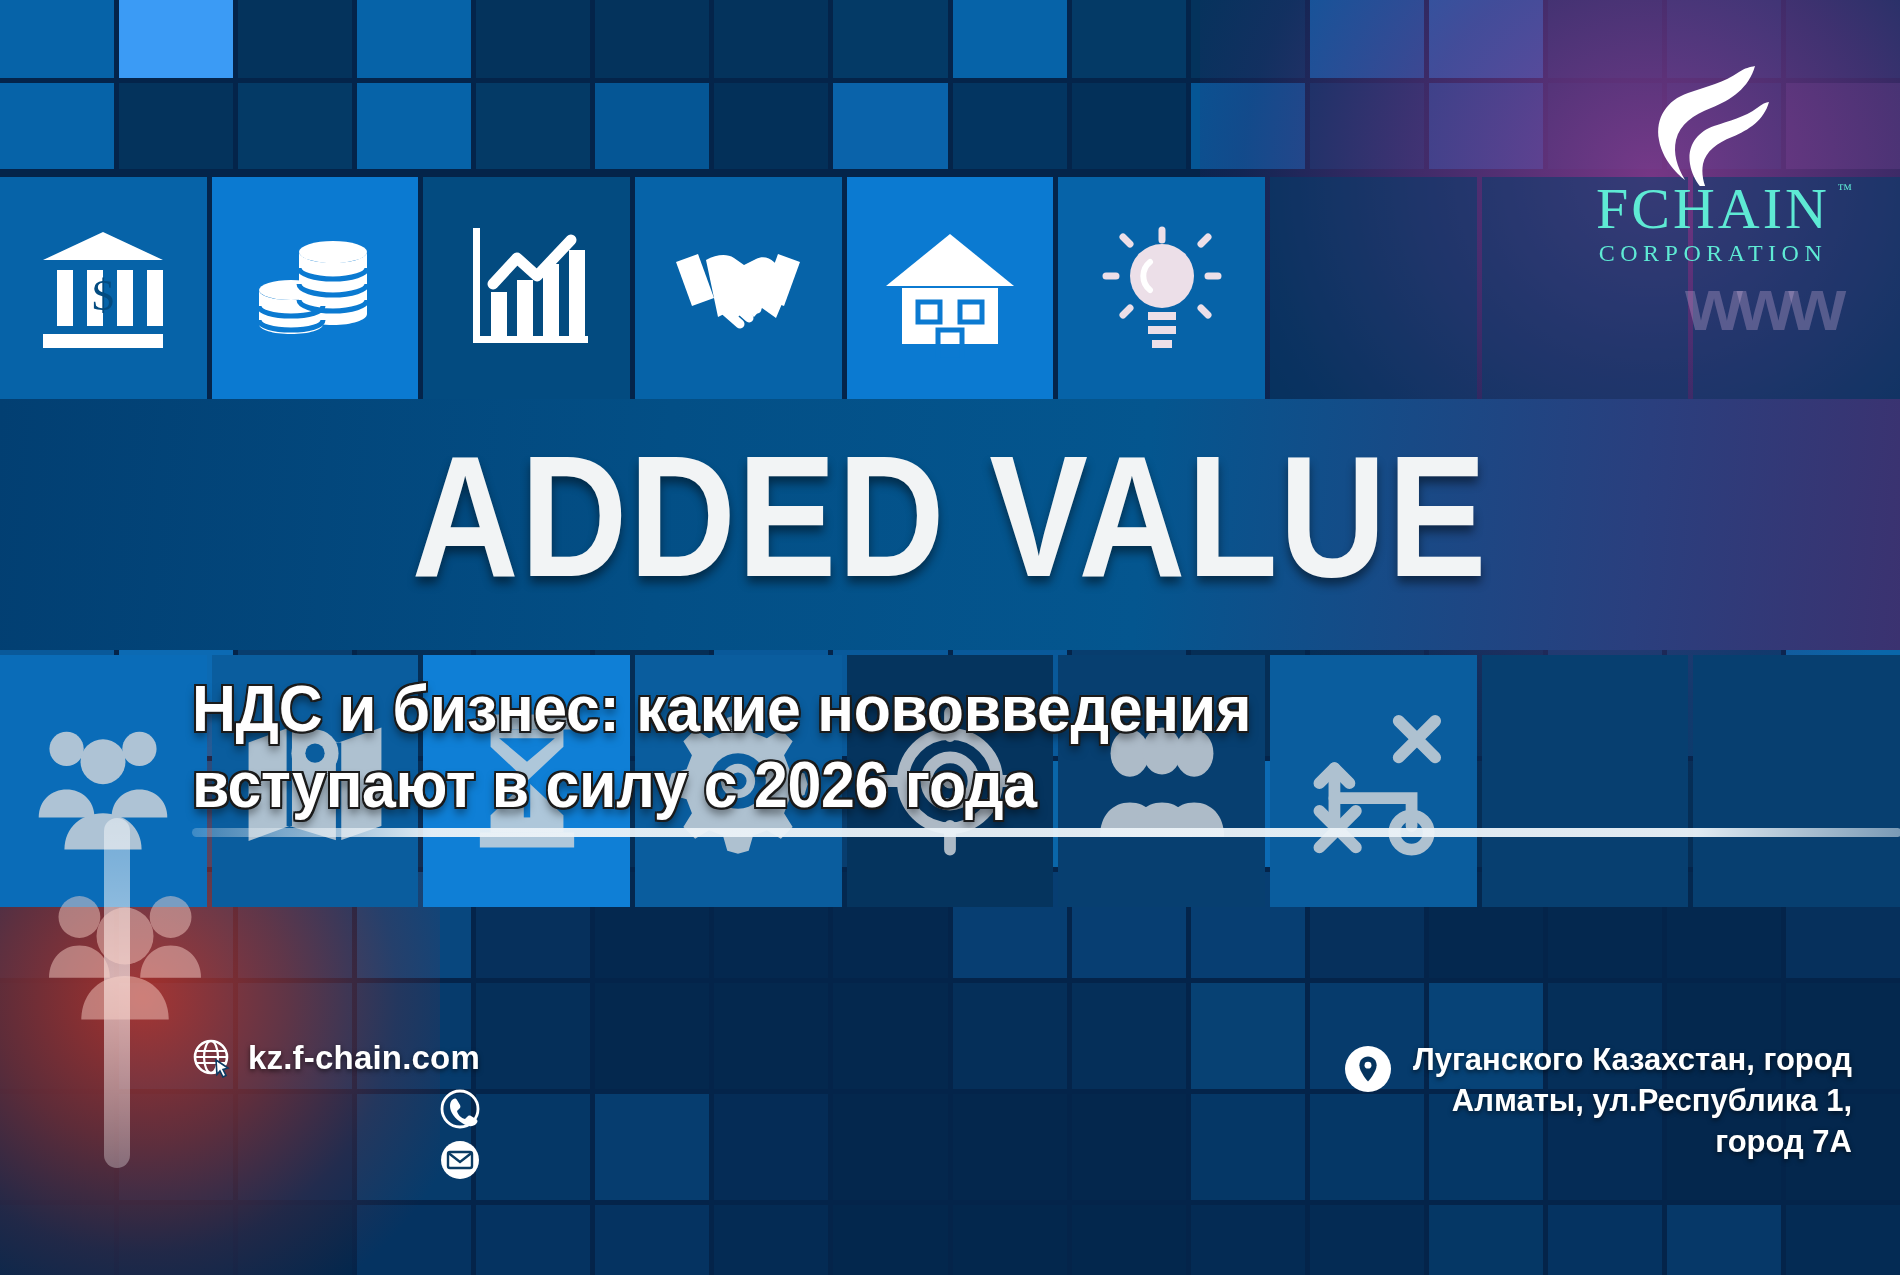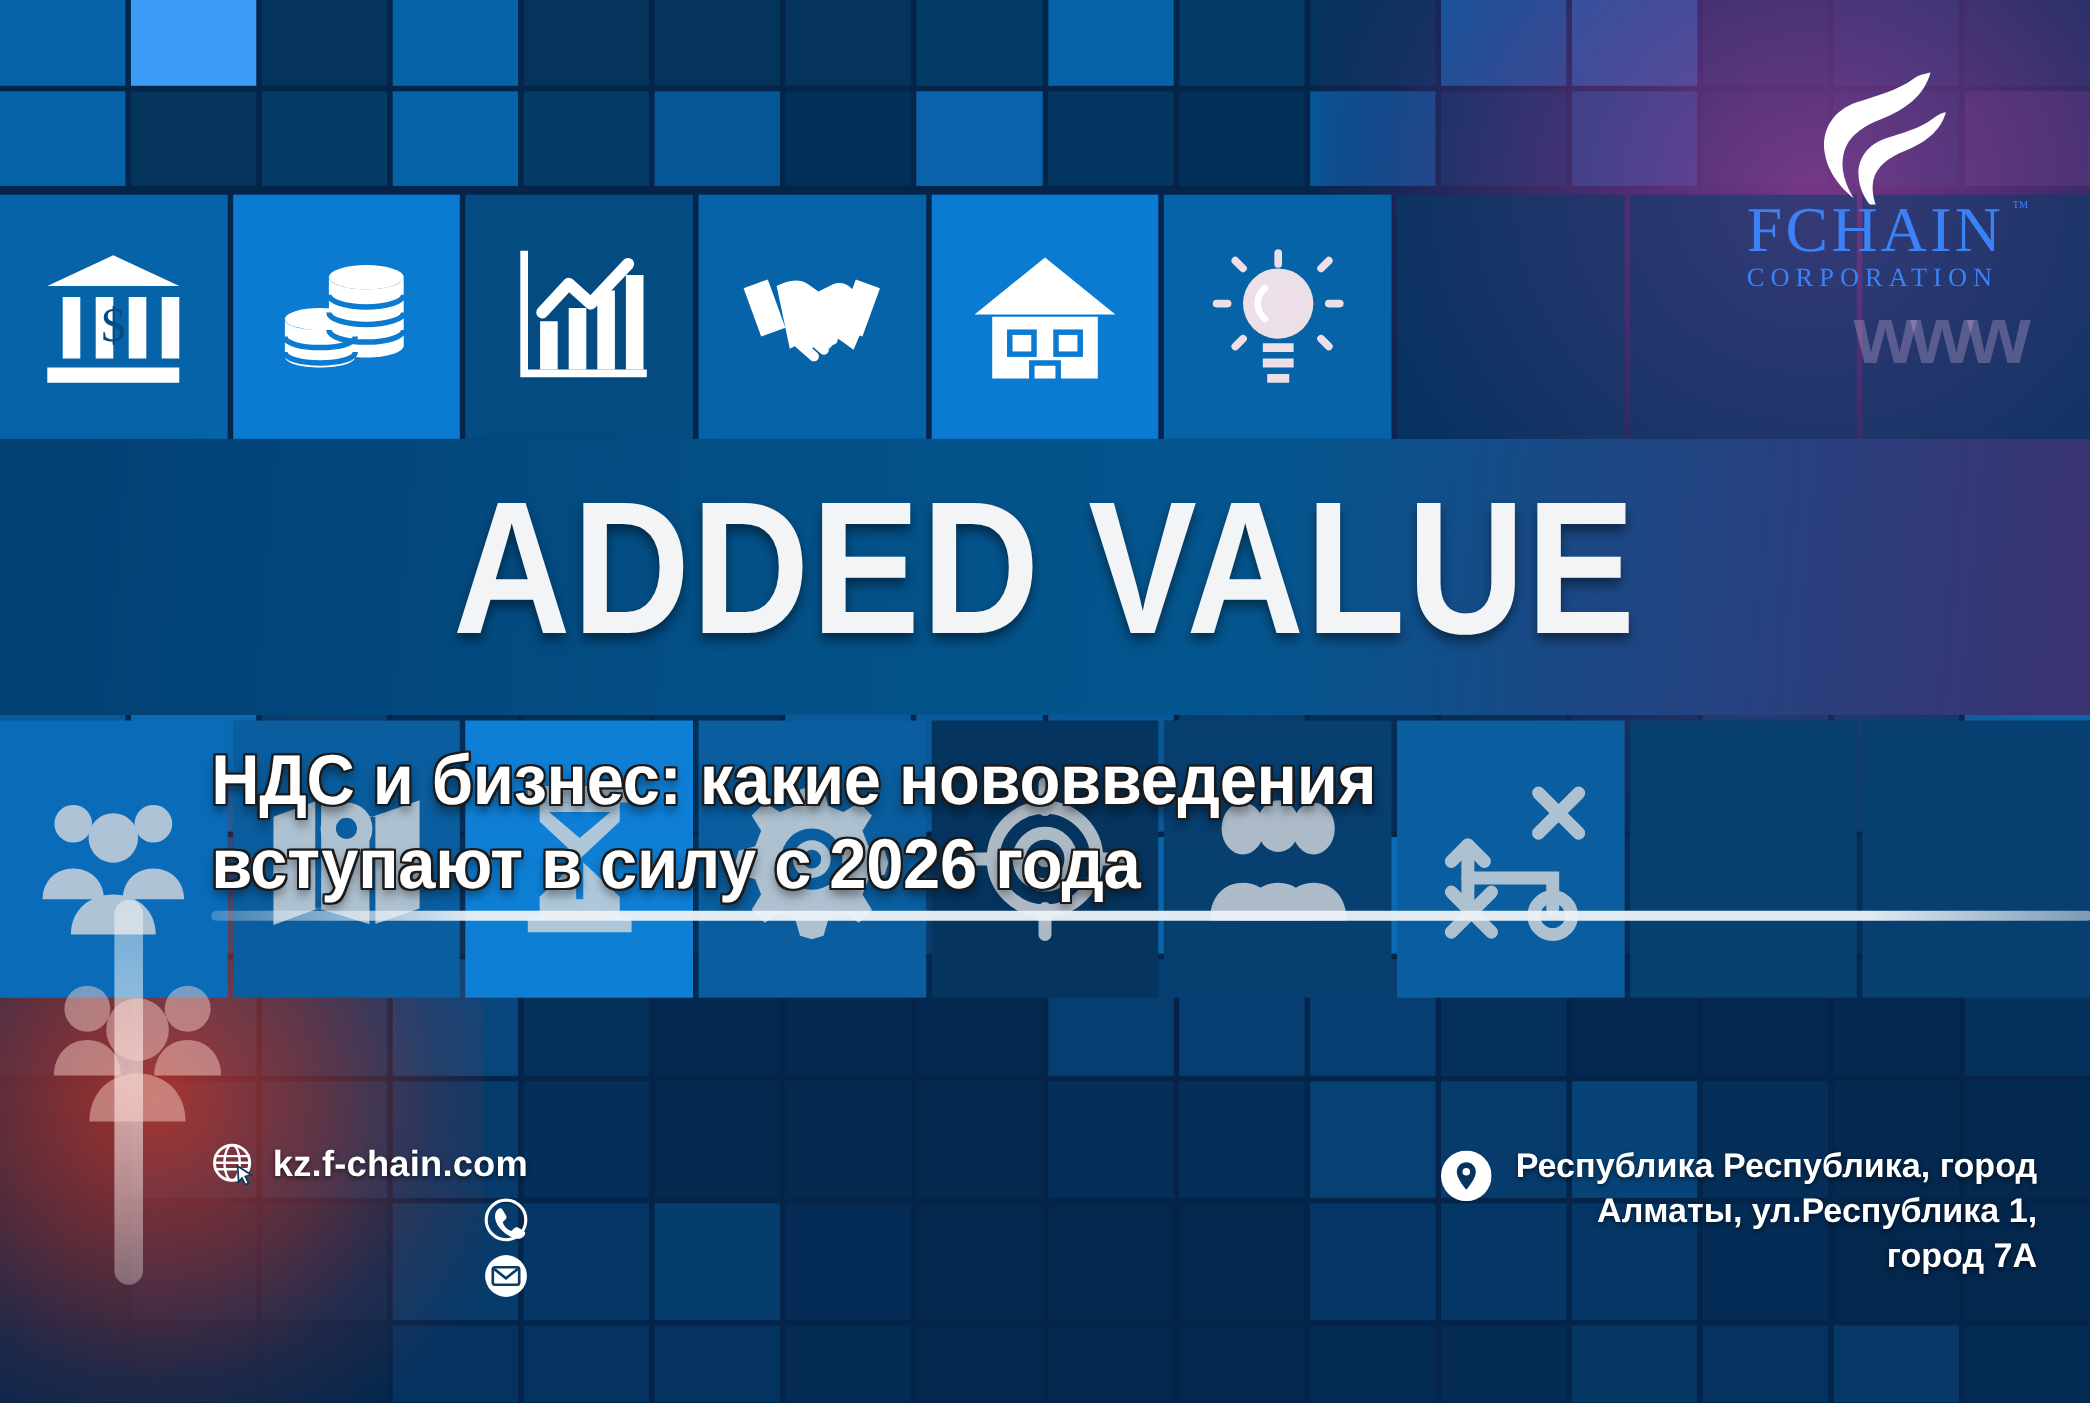--- a/index.html
+++ b/index.html
@@ -201,8 +201,8 @@
     position: absolute;
     right: 62px; top: 62px;
     width: 250px;
-    text-align: left;
-    color: #3b82f6;
+    text-align: center;
+    color: #5eead4;
   }
   #logo .mark { width: 140px; height: 124px; margin: 0 auto -6px; display: block; }
   #logo .brand {

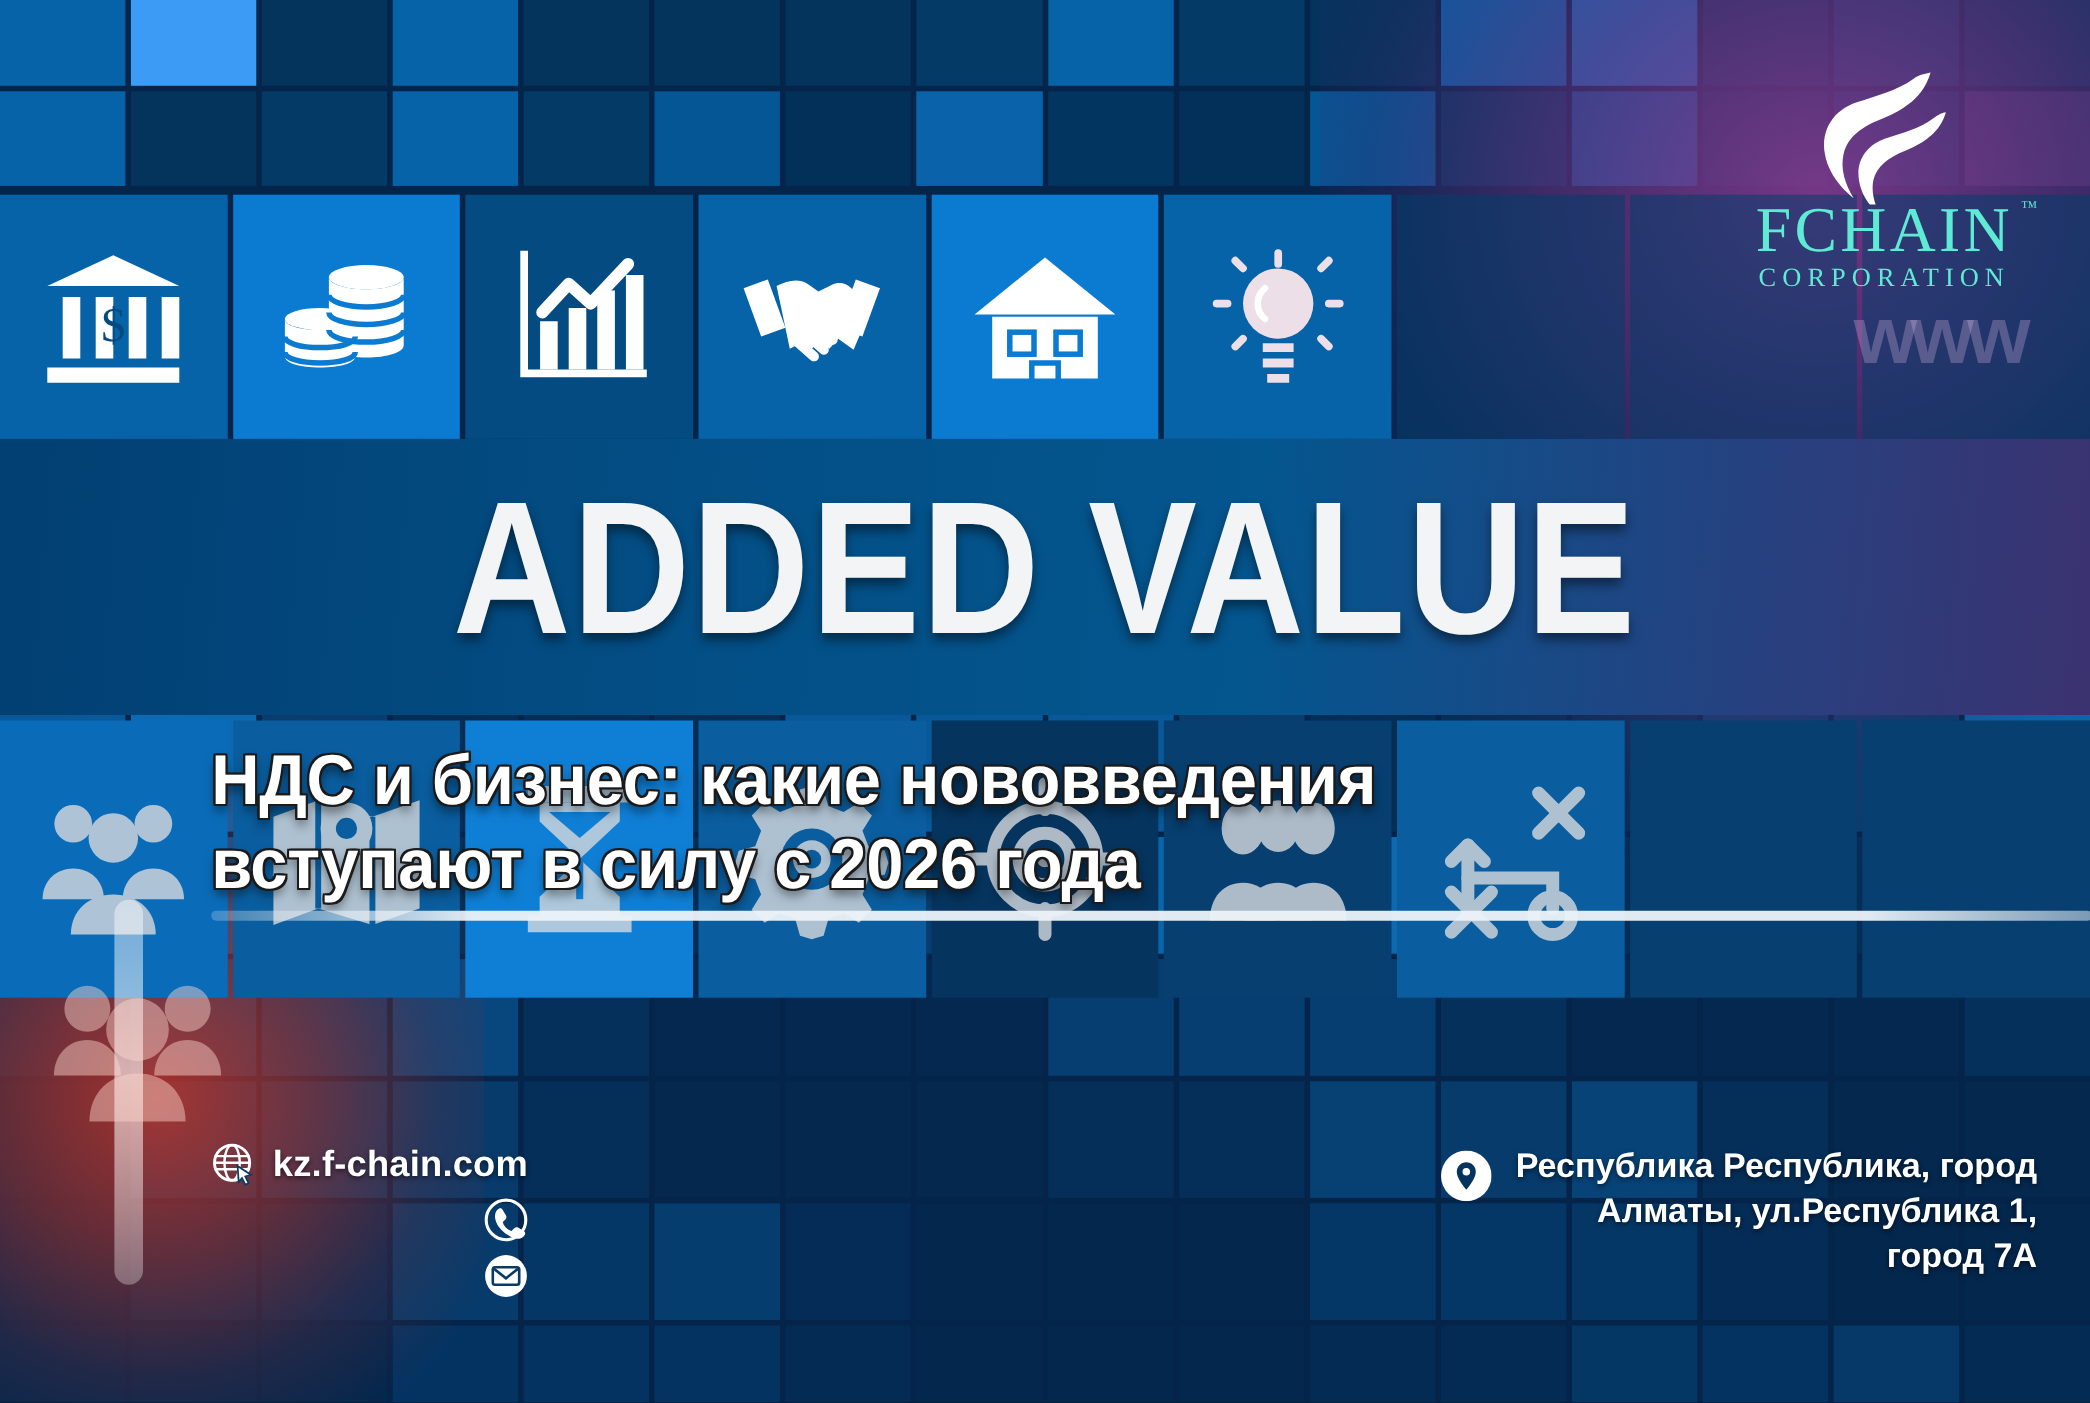--- a/index.html
+++ b/index.html
@@ -573,7 +573,7 @@
       <circle cx="24" cy="20" r="3.6" fill="#ffffff"></circle>
     </svg>
     <div class="addr-lines">
-        <div>Республика Республика, город</div>
+        <div>Луганского Казахстан, город</div>
         <div>Алматы, ул.Республика 1,</div>
         <div>город 7А</div>
       </div>

